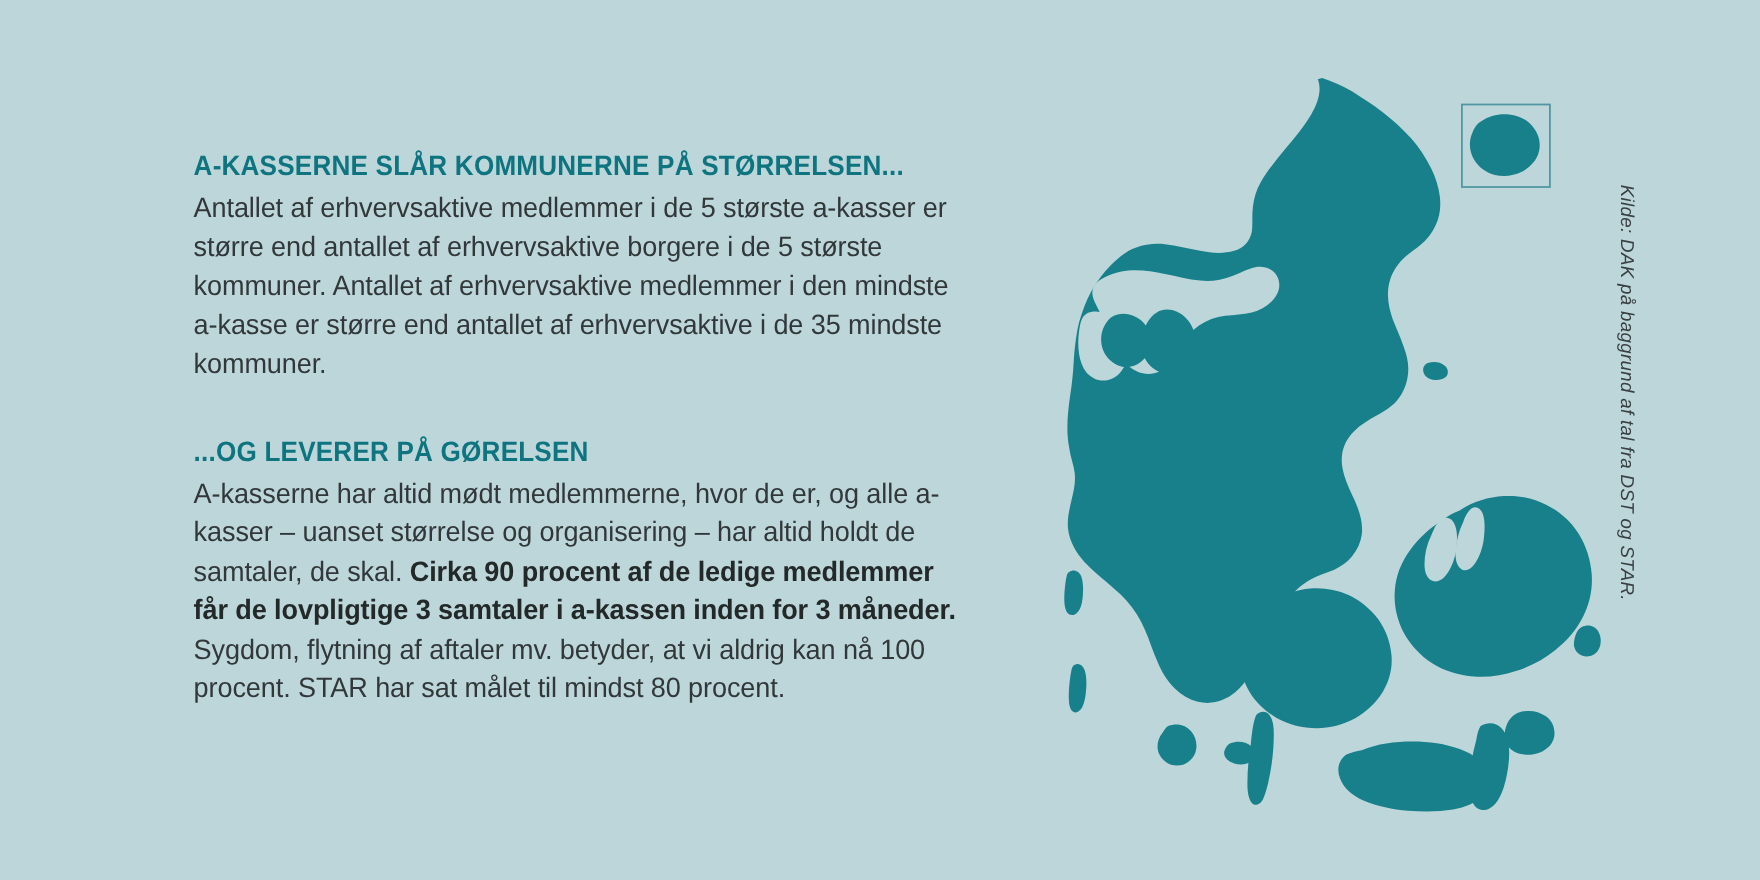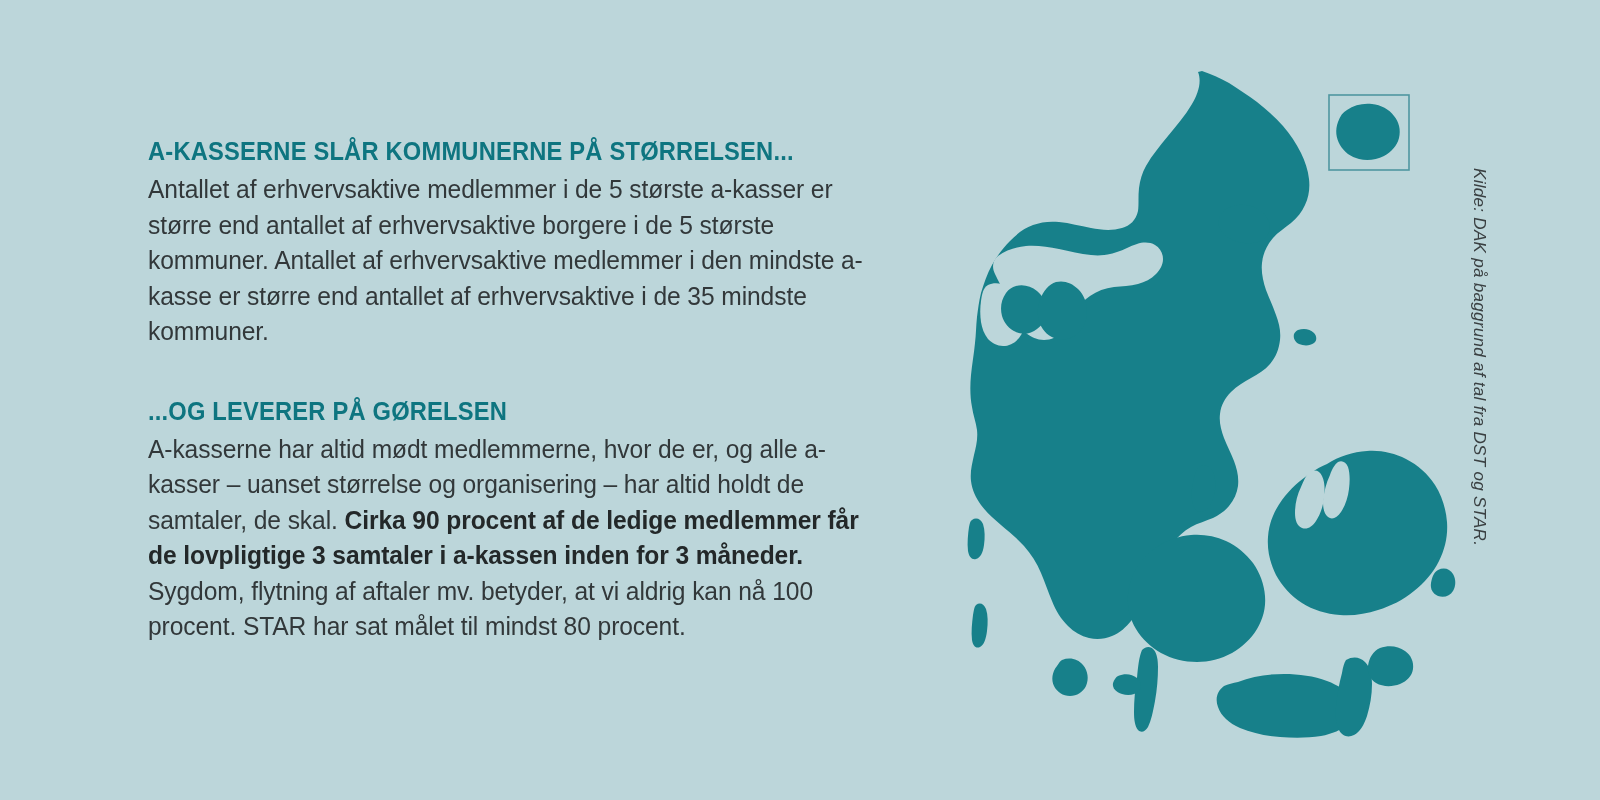--- a/index.html
+++ b/index.html
@@ -29,7 +29,7 @@
     width: 760px;
   }
 
-  .block { margin-bottom: 0; }
+  .block { margin-bottom: 0; margin-left: 28px; }
   .block-2 { margin-top: 46px; }
 
   .section-heading {

